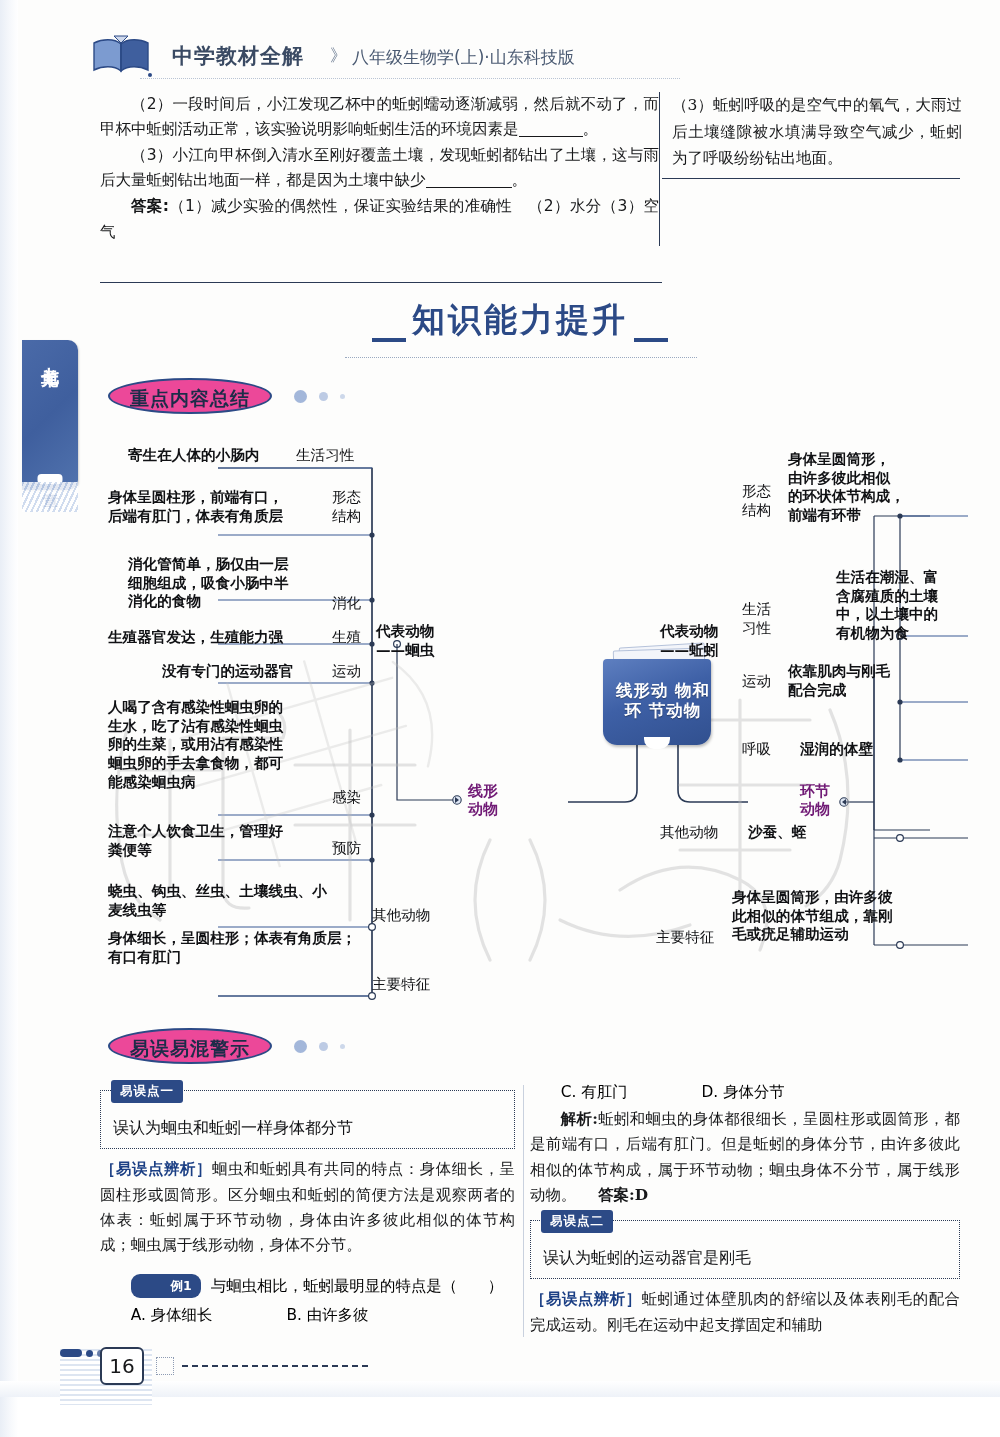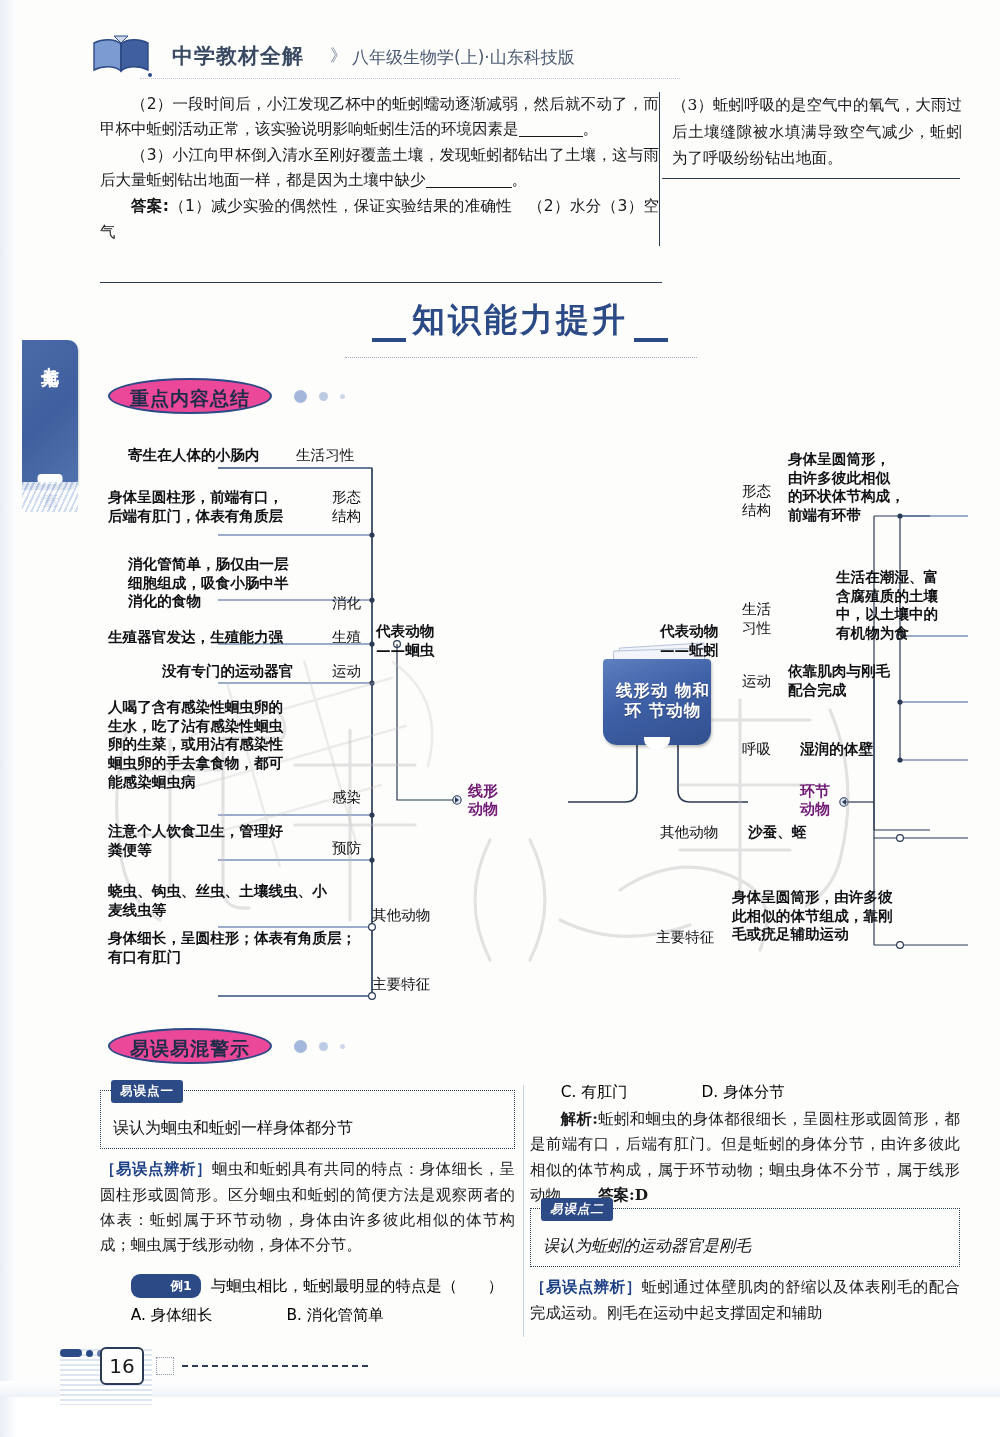--- a/index.html
+++ b/index.html
@@ -561,7 +561,7 @@
         <span>C. 有肛门</span><span class="o2">D. 身体分节</span>
       </div>
       <p class="para serif" style="margin-top:4px; text-indent:2em;"><span class="bold">解析:</span><span>蚯蚓和蛔虫的身体都很细长，呈圆柱形或圆筒形，都是前端有口，后端有肛门。但是蚯蚓的身体分节，由许多彼此相似的体节构成，属于环节动物；蛔虫身体不分节，属于线形动物。</span><span class="bold" style="margin-left:22px;">答案:D</span></p>
-      <div class="dash-box" style="font-style:italic;">
+      <div class="dash-box" style="margin-top:12px;">
         <span class="tag">易误点二</span>
         <div class="mis">误认为蚯蚓的运动器官是刚毛</div>
       </div>

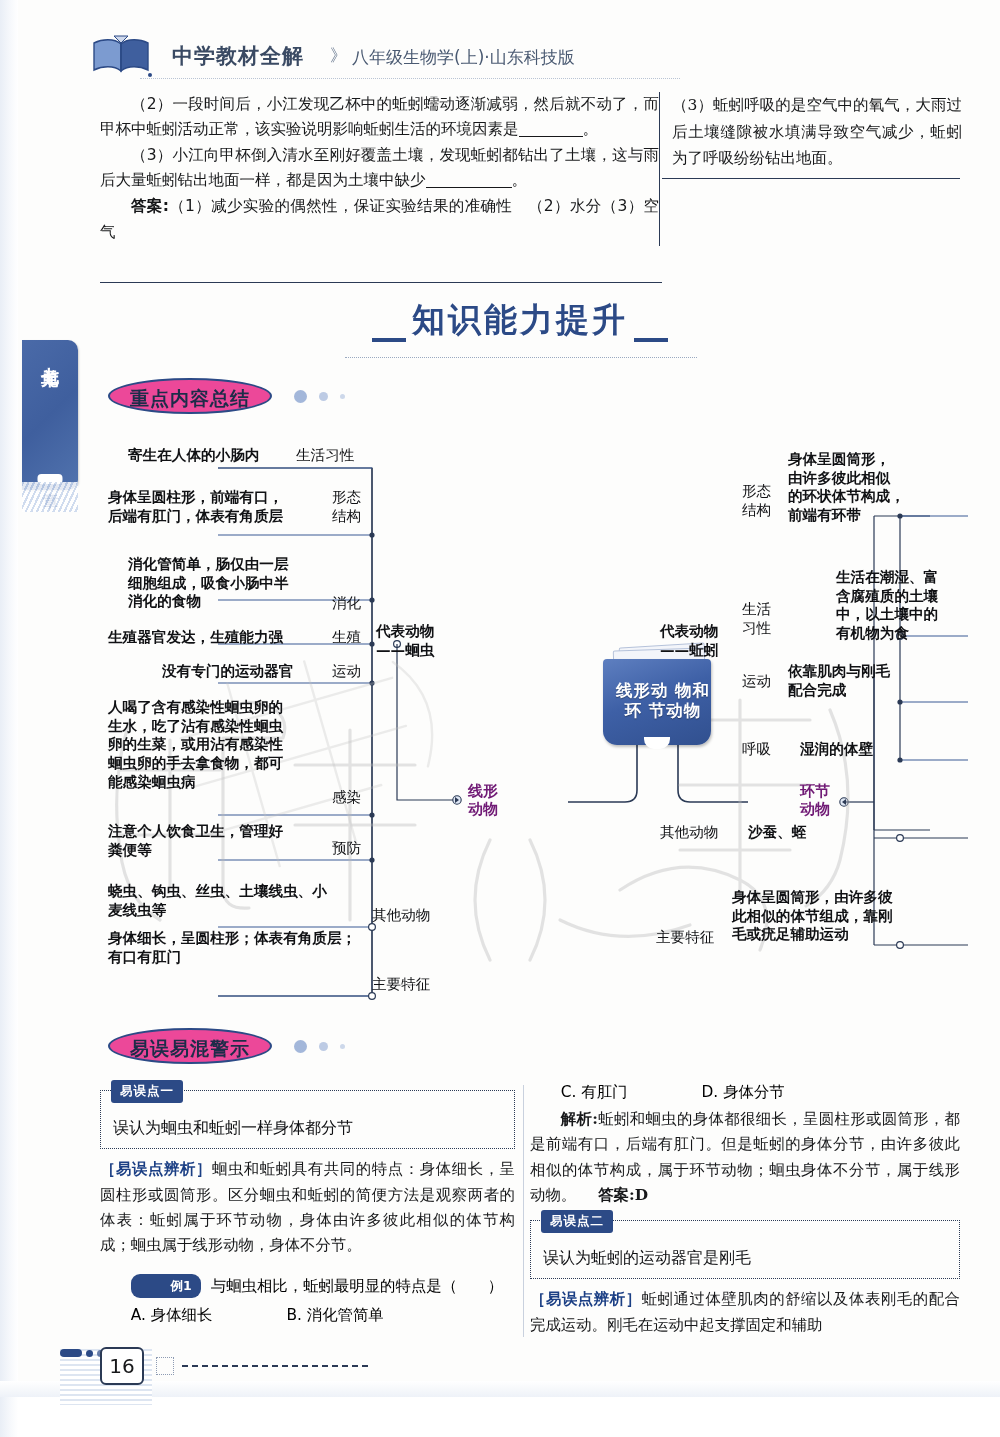--- a/index.html
+++ b/index.html
@@ -552,7 +552,7 @@
         <span class="eg-badge">例1</span><span>与蛔虫相比，蚯蚓最明显的特点是（　　）</span>
       </div>
       <div class="opts">
-        <span>A. 身体细长</span><span class="o2">B. 消化管简单</span>
+        <span>A. 身体细长</span><span class="o2">B. 由许多彼</span>
       </div>
     </div>
 

